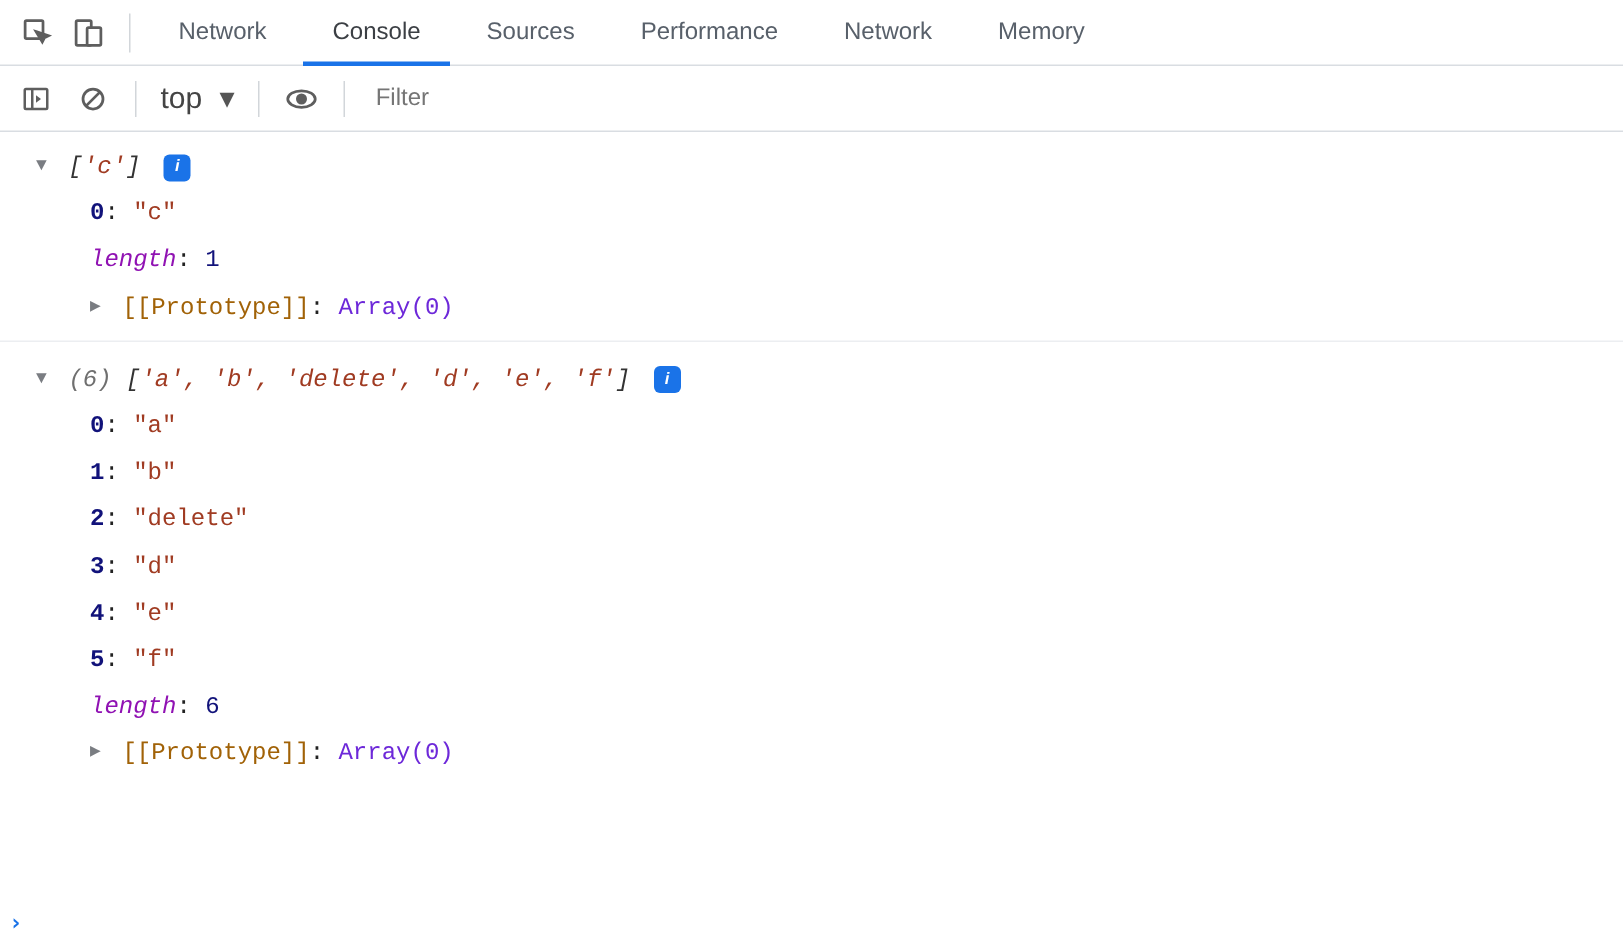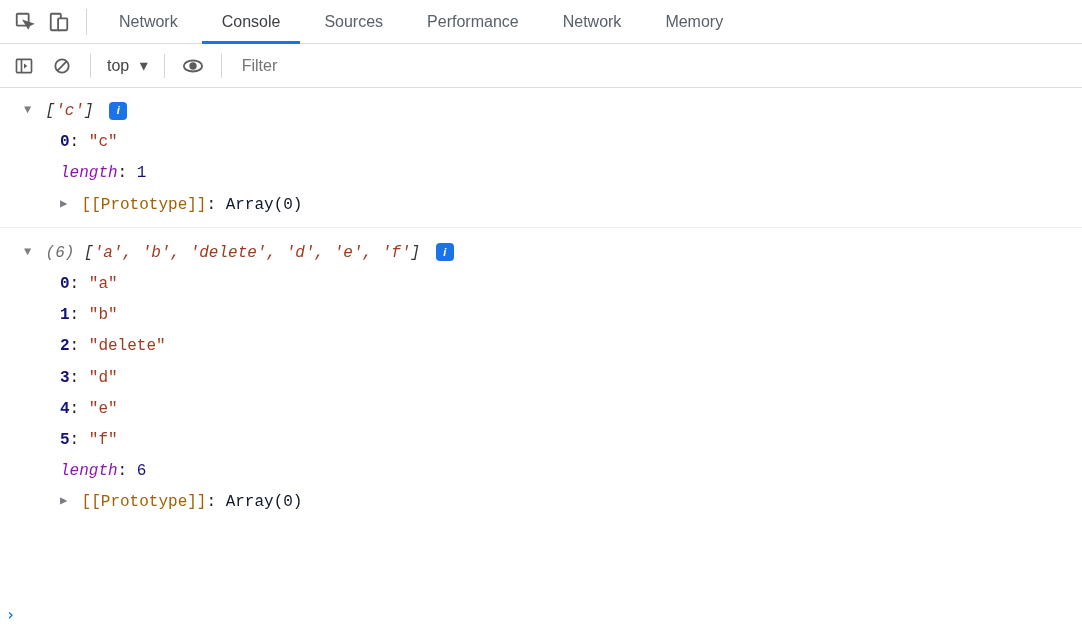--- a/index.html
+++ b/index.html
@@ -17,7 +17,7 @@
     .toolbar { display: flex; align-items: center; height: 44px; border-bottom: 1px solid #d9dde2; padding: 0 10px; gap: 10px; color: #5e5e5e; }
     .toolbar .icon-btn { display: inline-flex; align-items: center; justify-content: center; width: 28px; height: 28px; cursor: pointer; color: #5e5e5e; }
     .toolbar .vdiv { width: 1px; height: 24px; background: #d2d6da; margin: 0 4px; }
-    .ctx { font-size: 16px; color: #444; margin: 0 2px; }
+    .ctx { font-size: 20px; color: #444; margin: 0 2px; }
     .tri { display: inline-block; margin-left: 6px; color: #555; }
     .filter { flex: 1; }
     .filter input { width: 100%; height: 30px; border: none; outline: none; font-size: 16px; color: #6d28d9; padding: 0 6px; }

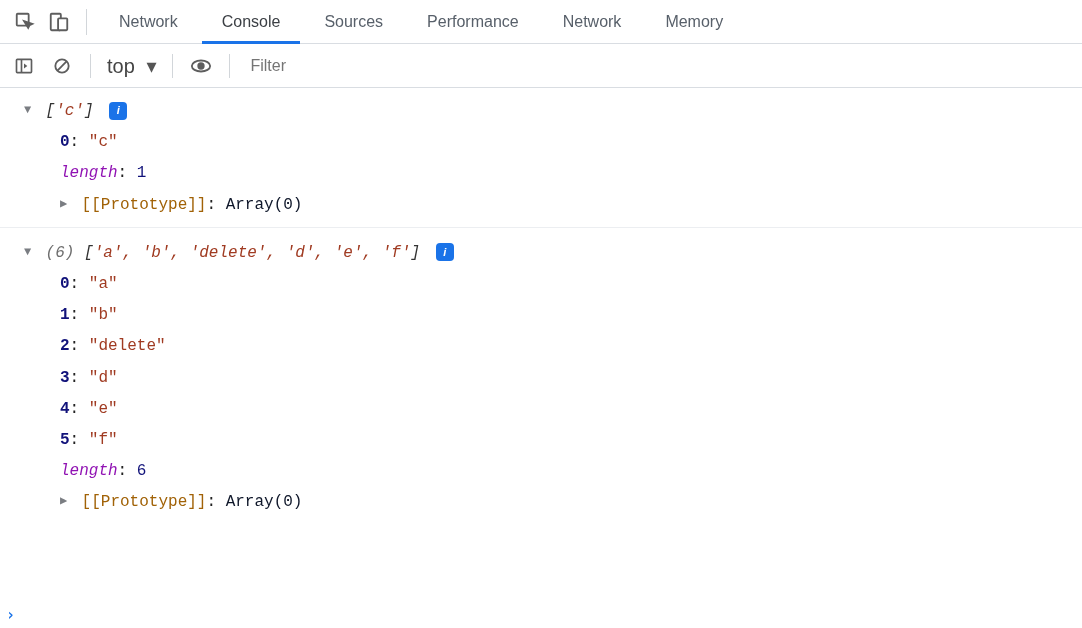--- a/index.html
+++ b/index.html
@@ -37,7 +37,7 @@
     .ident { color: #9012b3; font-style: italic; }
     .num { color: #11127a; }
     .proto { color: #a16207; }
-    .proto-val { color: #0f172a; }
+    .proto-val { color: #6d28d9; }
     .sep { border: none; border-top: 1px solid #eceef1; margin: 6px 0 10px -28px; }
     .prompt { position: absolute; left: 6px; bottom: 4px; color: #1a73e8; font: 700 15px Consolas, monospace; }
 

